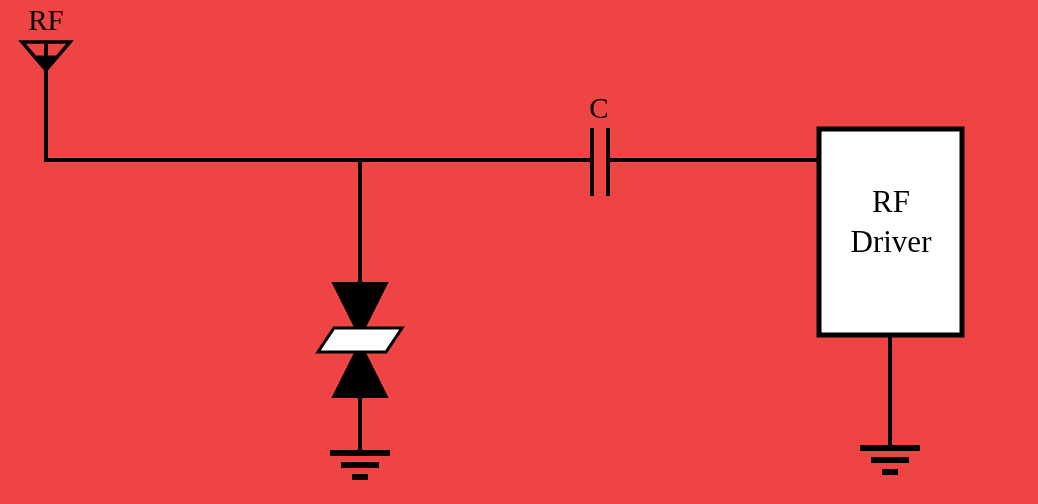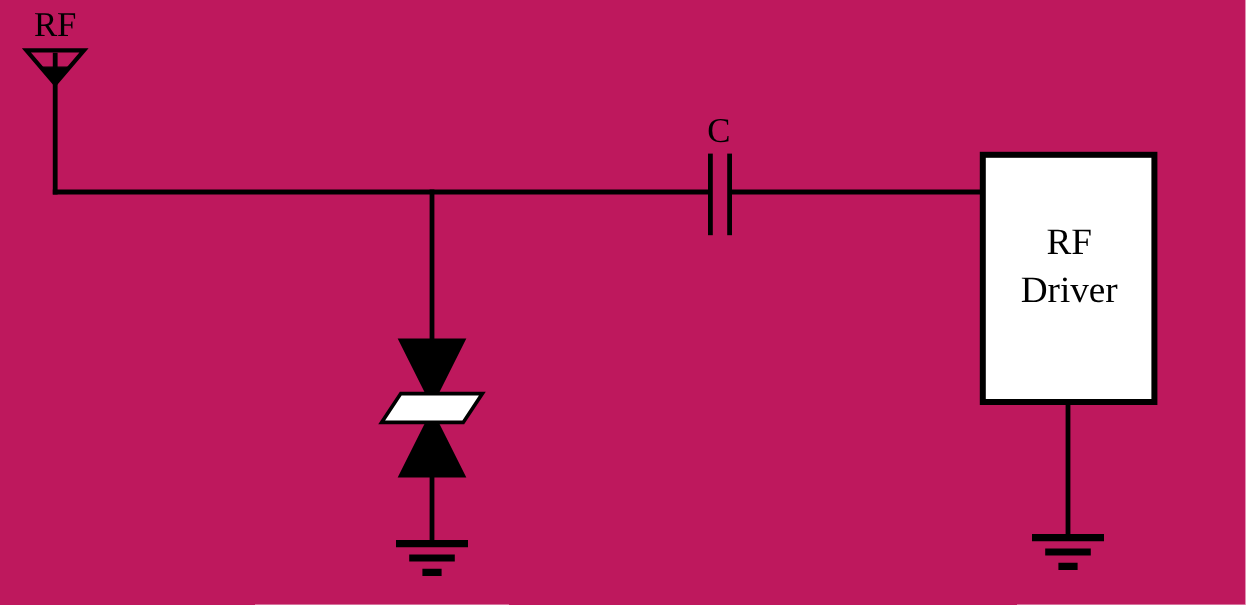--- a/index.html
+++ b/index.html
@@ -11,7 +11,7 @@
     position: relative;
     width: 1038px;
     height: 504px;
-    background: #be185d;
+    background: #ef4444;
     font-family: "Liberation Serif", "DejaVu Serif", serif;
   }
   svg text {

